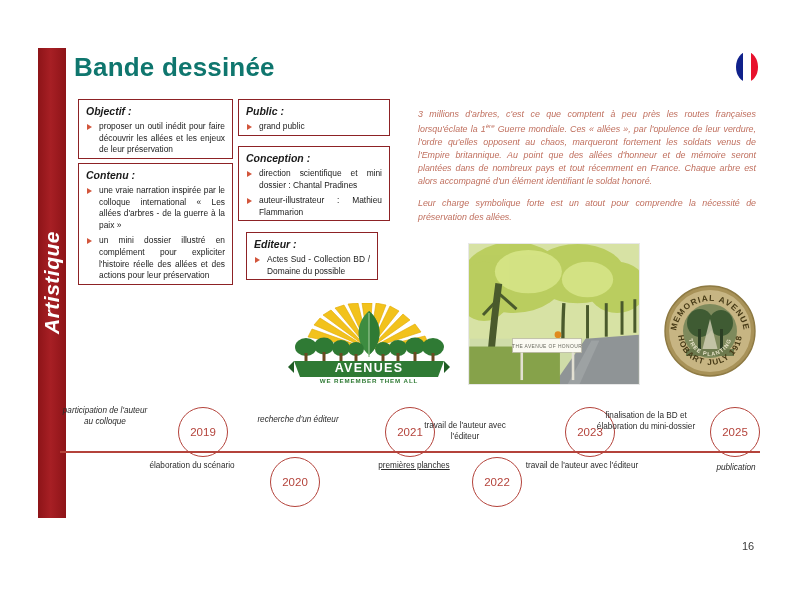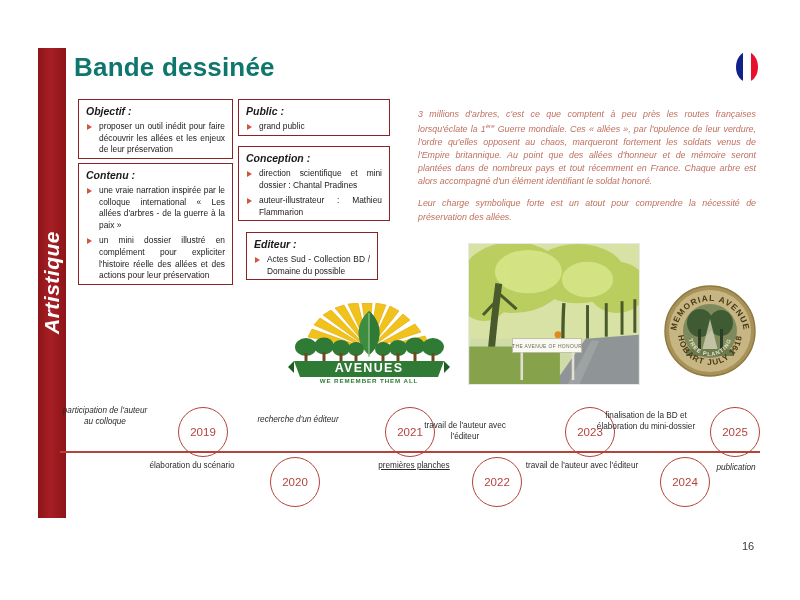--- a/index.html
+++ b/index.html
@@ -402,7 +402,6 @@
     <div class="tl-circle" style="left:325px; top:12px;">2021</div>
     <div class="tl-circle" style="left:412px; top:62px;">2022</div>
     <div class="tl-circle" style="left:505px; top:12px;">2023</div>
-    <div class="tl-circle" style="left:600px; top:62px;">2024</div>
     <div class="tl-circle" style="left:650px; top:12px;">2025</div>
 
     <div class="tl-label it" style="left:0px;   top:11px; width:90px;">participation de l'auteur au colloque</div>

